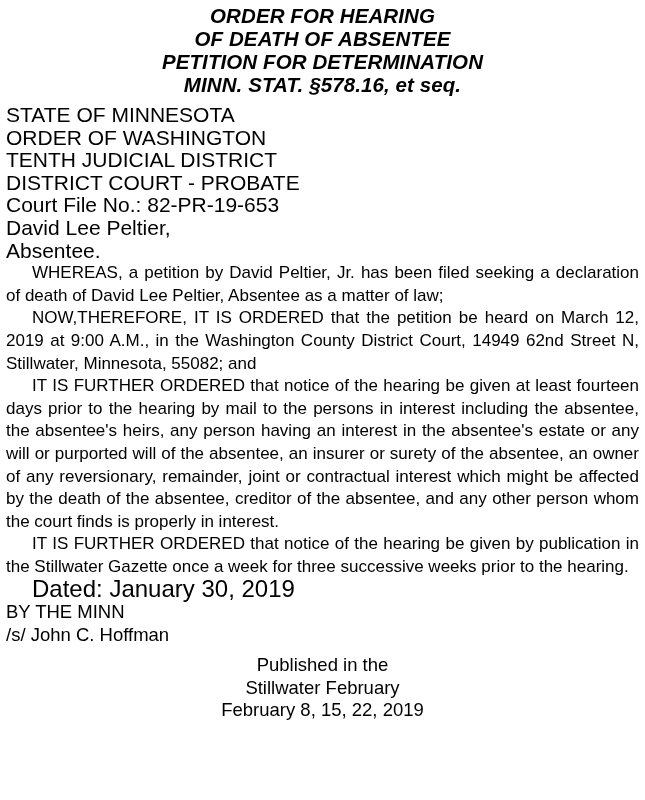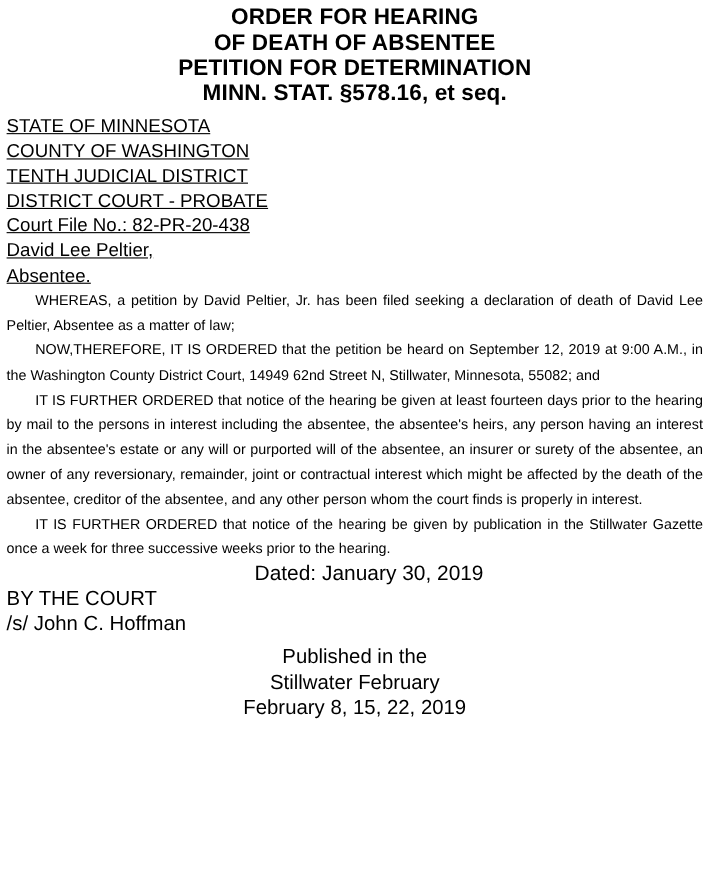--- a/index.html
+++ b/index.html
@@ -32,6 +32,7 @@
   .title-line {
     display: block;
     white-space: nowrap;
+    font-style: italic;
   }
   .caption-line {
     font-size: 17px;

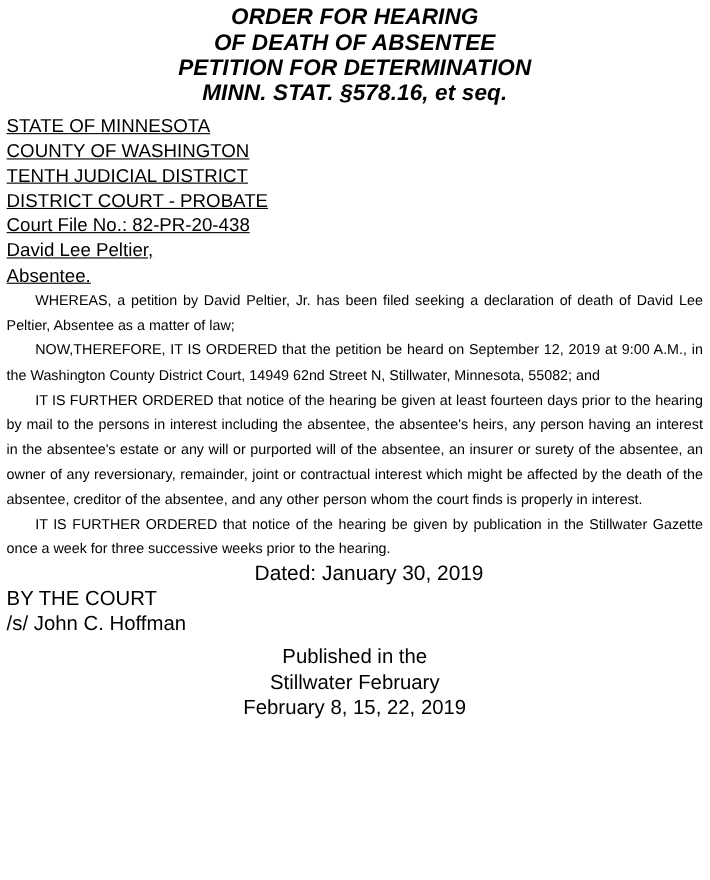--- a/index.html
+++ b/index.html
@@ -35,10 +35,9 @@
     font-style: italic;
   }
   .caption-line {
-    font-size: 17px;
+    font-size: 21px;
     line-height: 22.6px;
     white-space: nowrap;
-    text-decoration: underline;
   }
   .body-par {
     font-size: 13px;

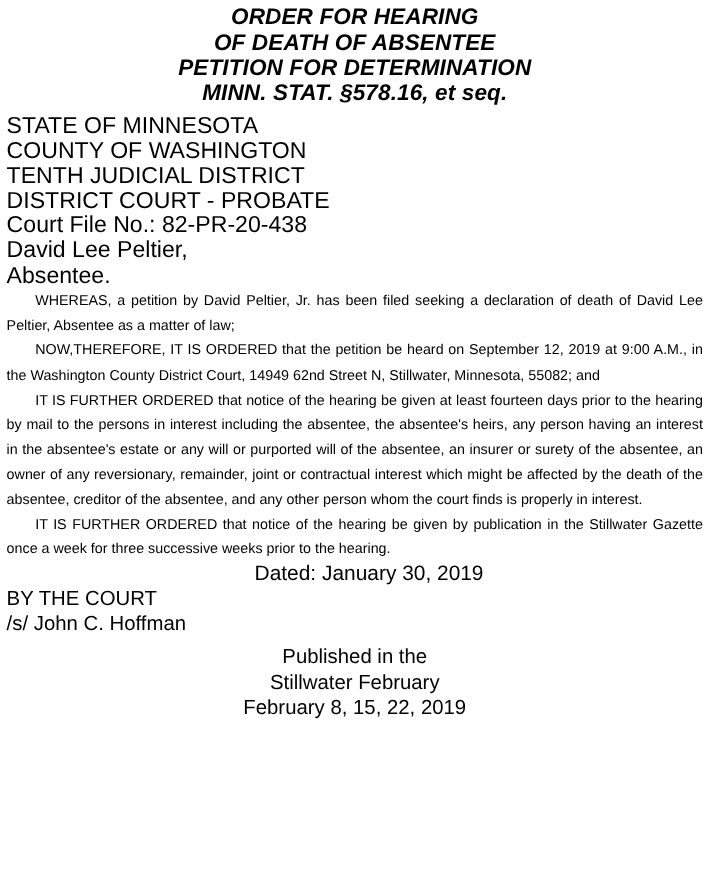--- a/index.html
+++ b/index.html
@@ -85,7 +85,7 @@
 
   <div>
     <div class="caption-line">STATE OF MINNESOTA</div>
-    <div class="caption-line">COUNTY OF WASHINGTON</div>
+    <div class="caption-line">ORDER OF WASHINGTON</div>
     <div class="caption-line">TENTH JUDICIAL DISTRICT</div>
     <div class="caption-line">DISTRICT COURT - PROBATE</div>
     <div class="caption-line">Court File No.: 82-PR-20-438</div>

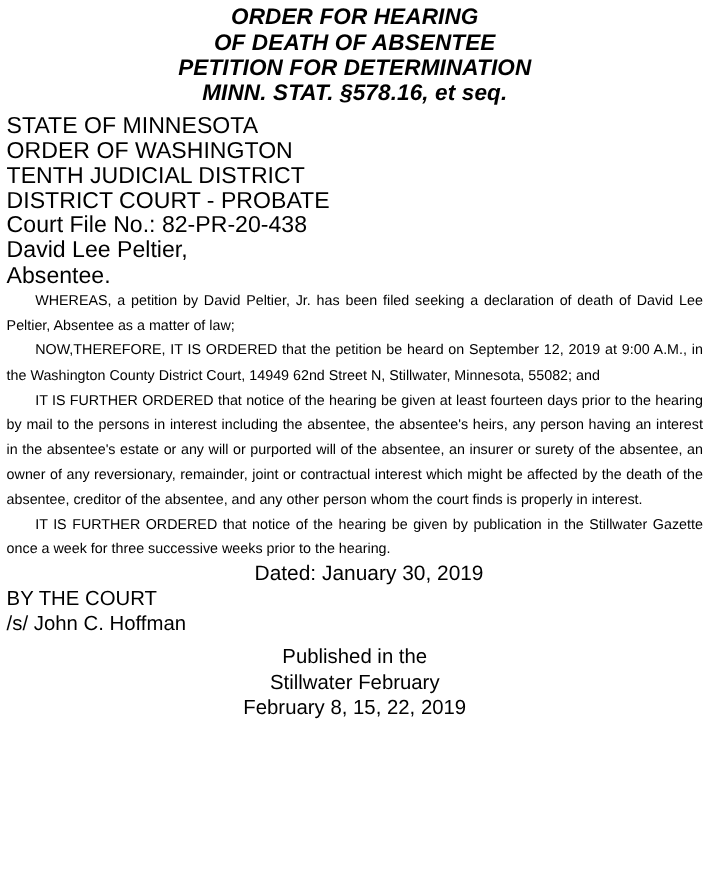--- a/index.html
+++ b/index.html
@@ -88,7 +88,7 @@
     <div class="caption-line">ORDER OF WASHINGTON</div>
     <div class="caption-line">TENTH JUDICIAL DISTRICT</div>
     <div class="caption-line">DISTRICT COURT - PROBATE</div>
-    <div class="caption-line">Court File No.: 82-PR-20-438</div>
+    <div class="caption-line">Court File No.: 82-PR-19-653</div>
     <div class="caption-line">David Lee Peltier,</div>
     <div class="caption-line">Absentee.</div>
   </div>

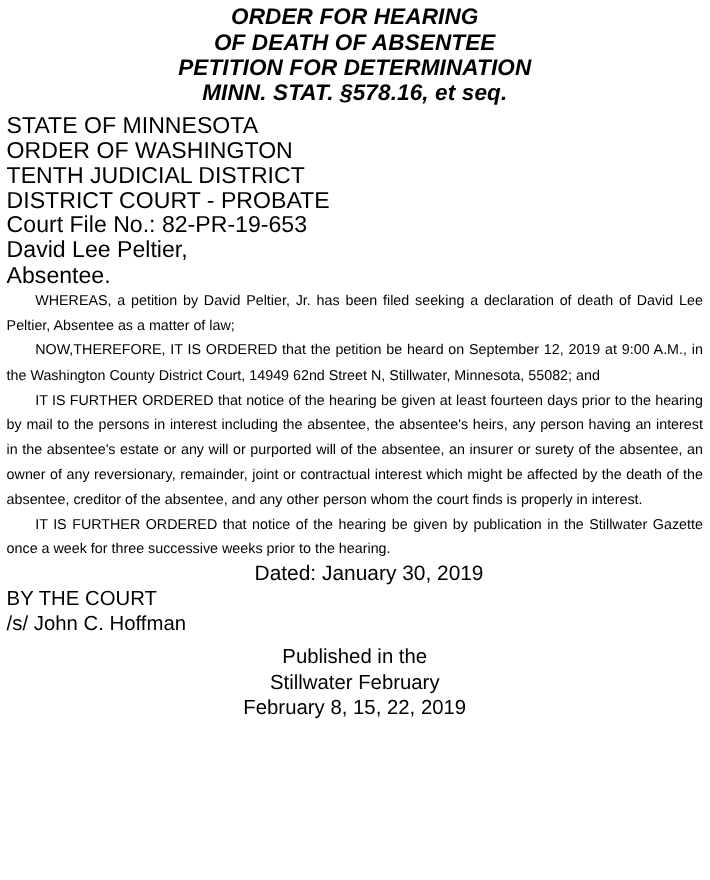--- a/index.html
+++ b/index.html
@@ -40,7 +40,7 @@
     white-space: nowrap;
   }
   .body-par {
-    font-size: 13px;
+    font-size: 17px;
     line-height: 22.6px;
     text-align: justify;
     text-justify: inter-word;

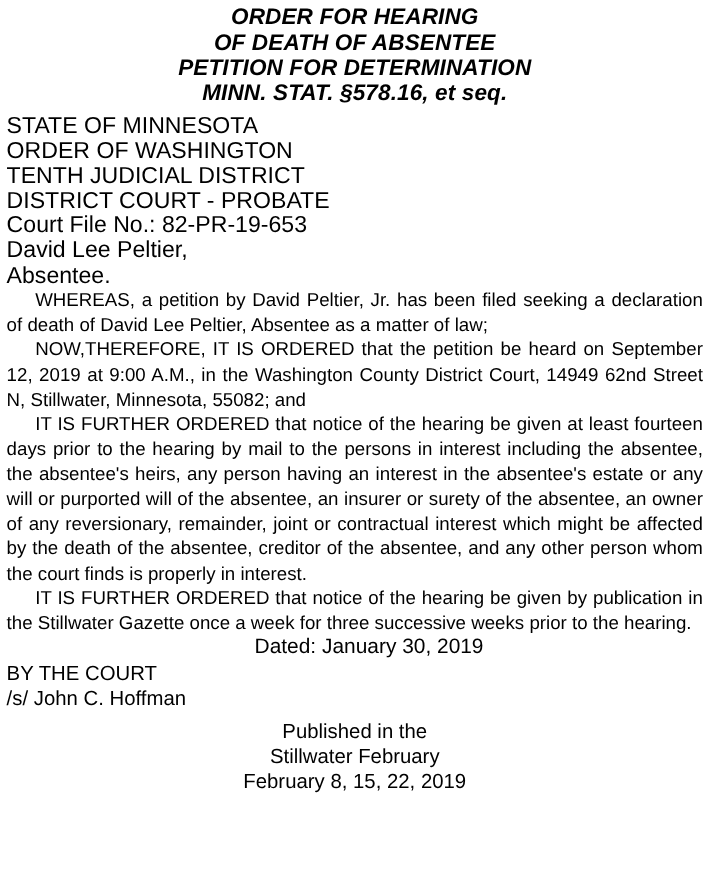--- a/index.html
+++ b/index.html
@@ -94,7 +94,7 @@
   </div>
 
   <p class="body-par indent">WHEREAS, a petition by David Peltier, Jr. has been filed seeking a declaration of death of David Lee Peltier, Absentee as a matter of law;</p>
-  <p class="body-par indent">NOW,THEREFORE, IT IS ORDERED that the petition be heard on September 12, 2019 at 9:00 A.M., in the Washington County District Court, 14949 62nd Street N, Stillwater, Minnesota, 55082; and</p>
+  <p class="body-par indent">NOW,THEREFORE, IT IS ORDERED that the petition be heard on March 12, 2019 at 9:00 A.M., in the Washington County District Court, 14949 62nd Street N, Stillwater, Minnesota, 55082; and</p>
   <p class="body-par indent">IT IS FURTHER ORDERED that notice of the hearing be given at least fourteen days prior to the hearing by mail to the persons in interest including the absentee, the absentee's heirs, any person having an interest in the absentee's estate or any will or purported will of the absentee, an insurer or surety of the absentee, an owner of any reversionary, remainder, joint or contractual interest which might be affected by the death of the absentee, creditor of the absentee, and any other person whom the court finds is properly in interest.</p>
   <p class="body-par indent">IT IS FURTHER ORDERED that notice of the hearing be given by publication in the Stillwater Gazette once a week for three successive weeks prior to the hearing.</p>
 

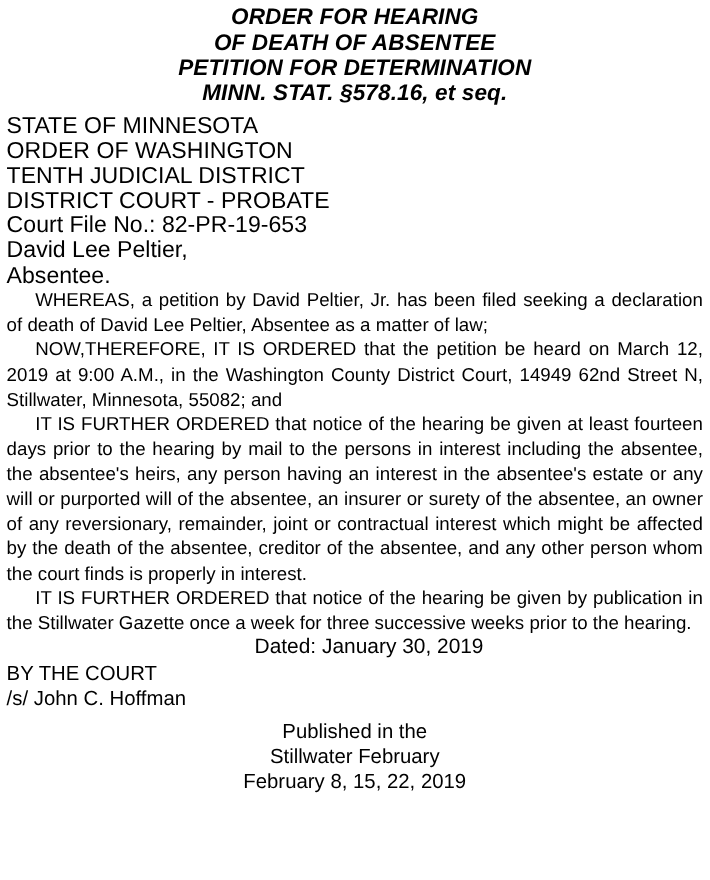--- a/index.html
+++ b/index.html
@@ -65,10 +65,9 @@
     white-space: nowrap;
   }
   .dated-line {
-    font-size: 19px;
+    font-size: 24px;
     line-height: 22.6px;
     text-indent: 26px;
-    text-align: center;
   }
 </style>
 </head>

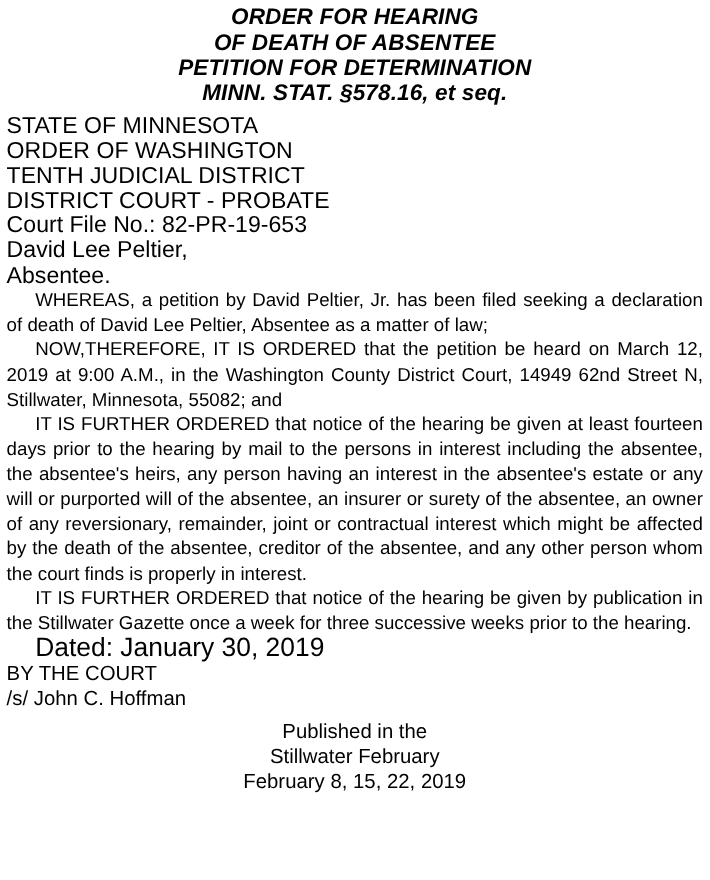--- a/index.html
+++ b/index.html
@@ -100,7 +100,7 @@
   <div class="dated-line">Dated: January 30, 2019</div>
 
   <div>
-    <div class="sig-line">BY THE COURT</div>
+    <div class="sig-line">BY THE MINN</div>
     <div class="sig-line">/s/ John C. Hoffman</div>
   </div>
 

